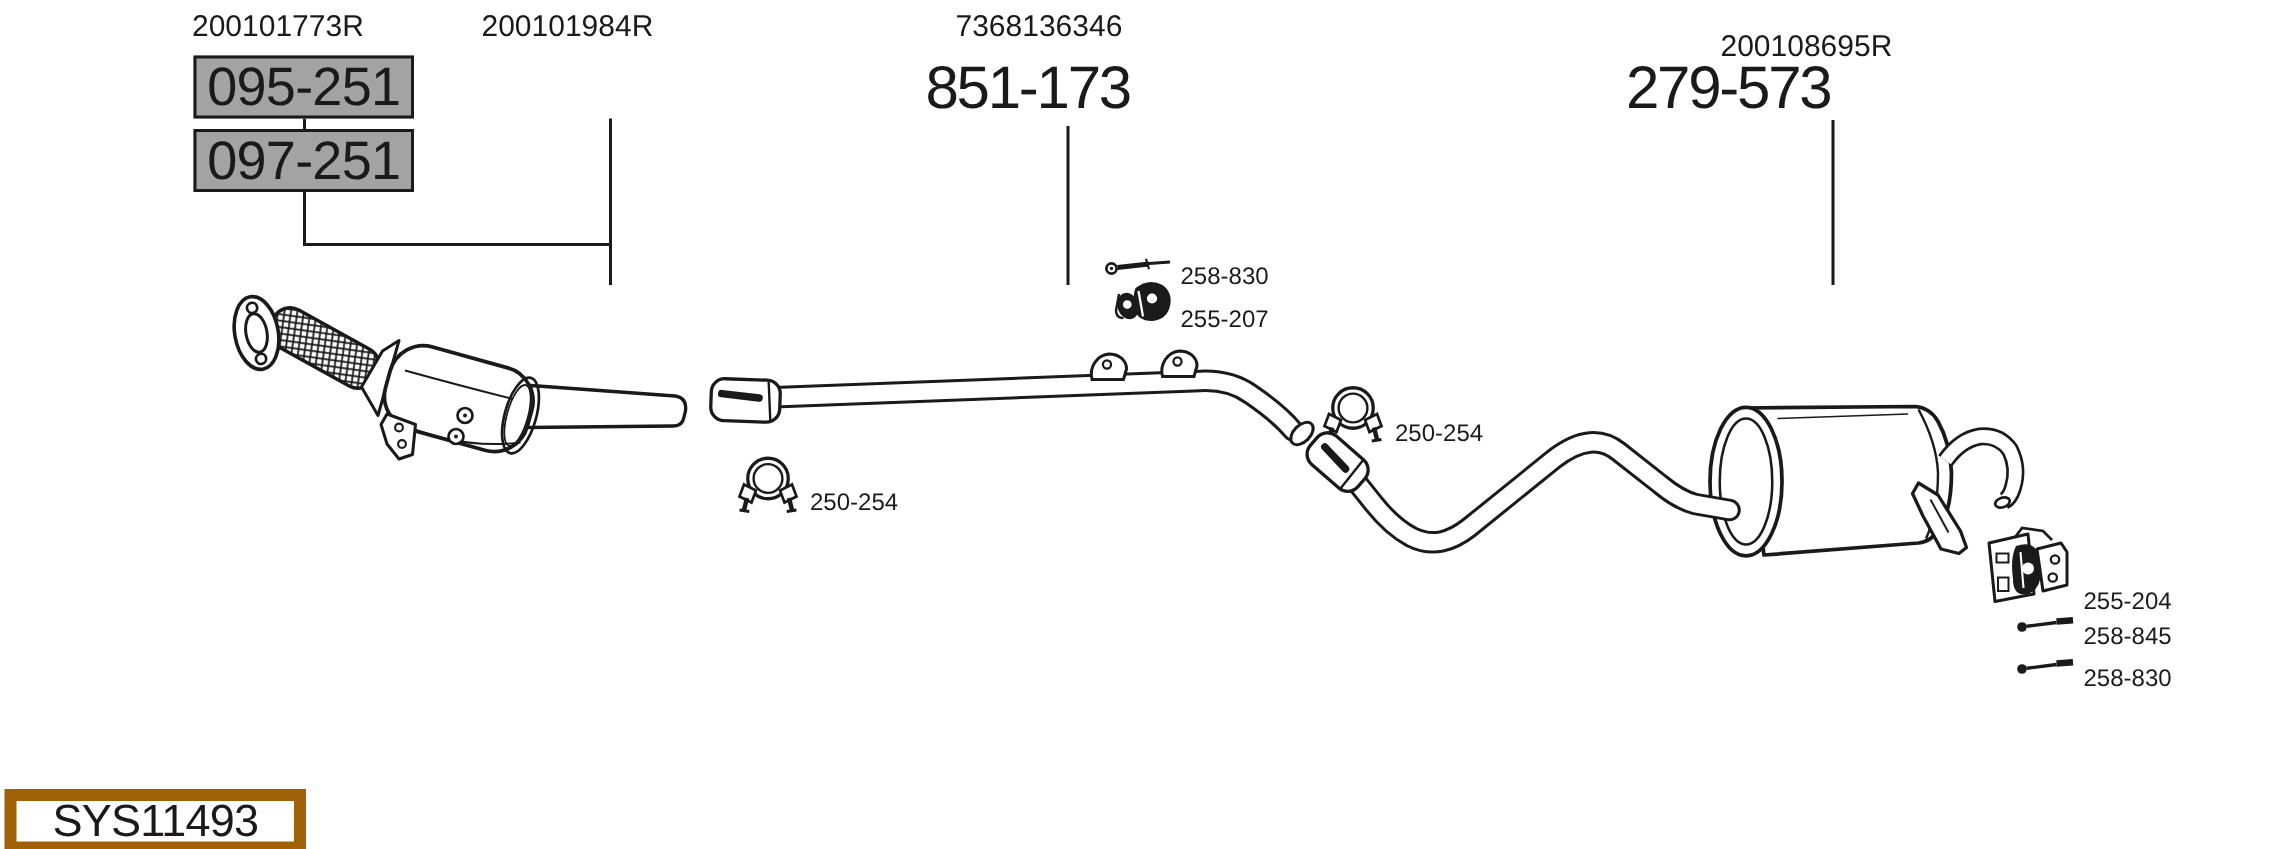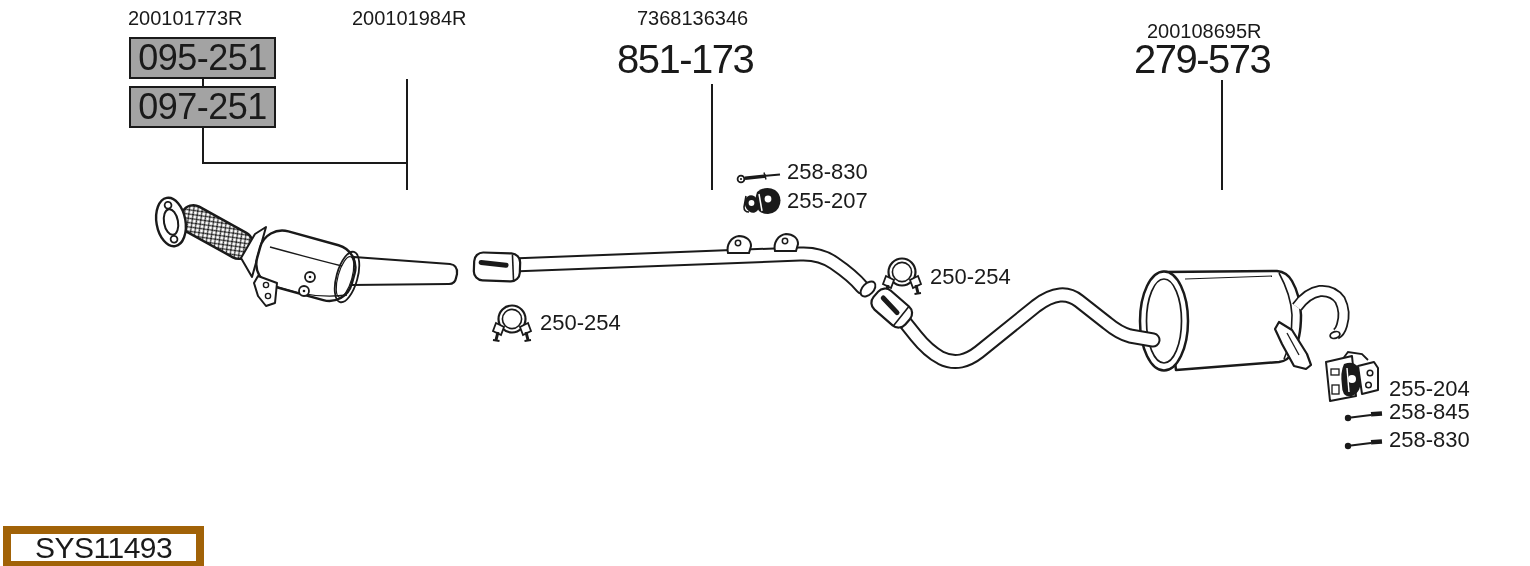--- a/index.html
+++ b/index.html
@@ -154,7 +154,7 @@
   </svg>
 
   <div class="ref" style="left:128px;top:7px">200101773R</div>
-  <div class="ref" style="left:352px;top:7px">200101984R</div>
+  <div class="ref" style="left:321px;top:7px">200101984R</div>
   <div class="ref" style="left:637px;top:7px">7368136346</div>
   <div class="ref" style="left:1147px;top:20px">200108695R</div>
 

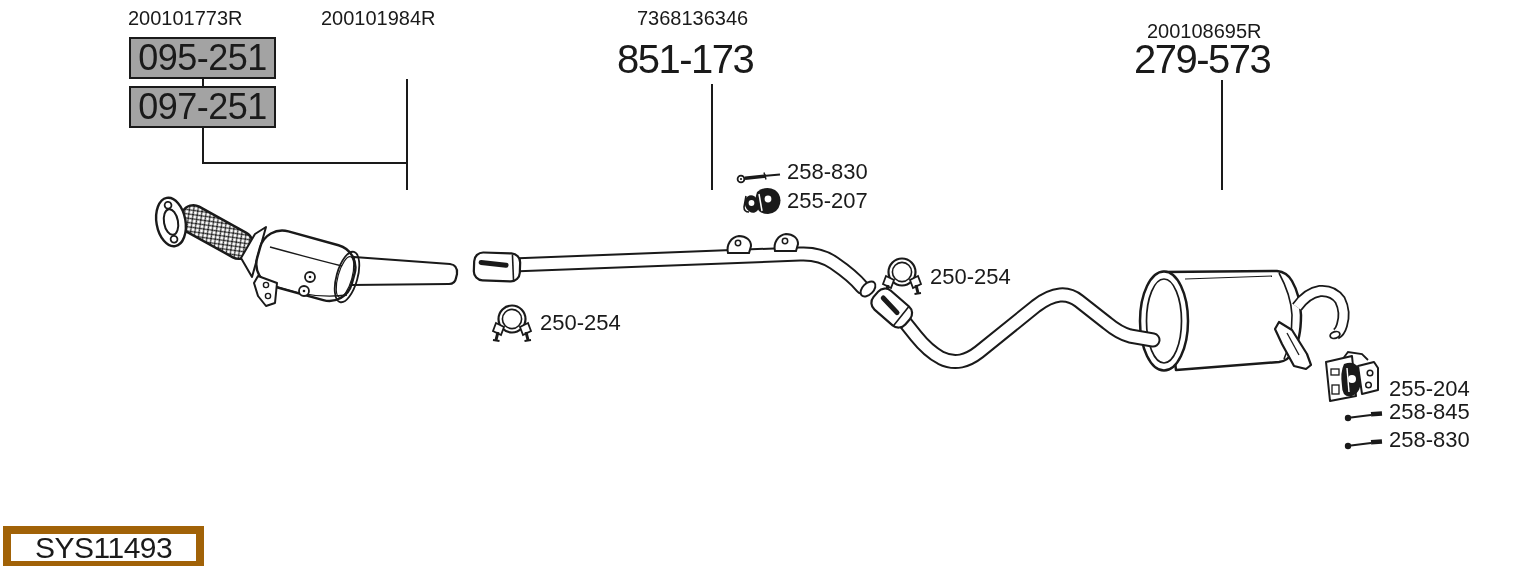--- a/index.html
+++ b/index.html
@@ -162,7 +162,7 @@
   <div class="part-box" style="left:129px;top:86px">097-251</div>
 
   <div class="part-lg" style="left:617px;top:38px">851-173</div>
-  <div class="part-lg" style="left:1134px;top:38px">279-573</div>
+  <div class="part-lg" style="left:1084px;top:38px">279-573</div>
 
   <div class="callout" style="left:787px;top:160px">258-830</div>
   <div class="callout" style="left:787px;top:189px">255-207</div>

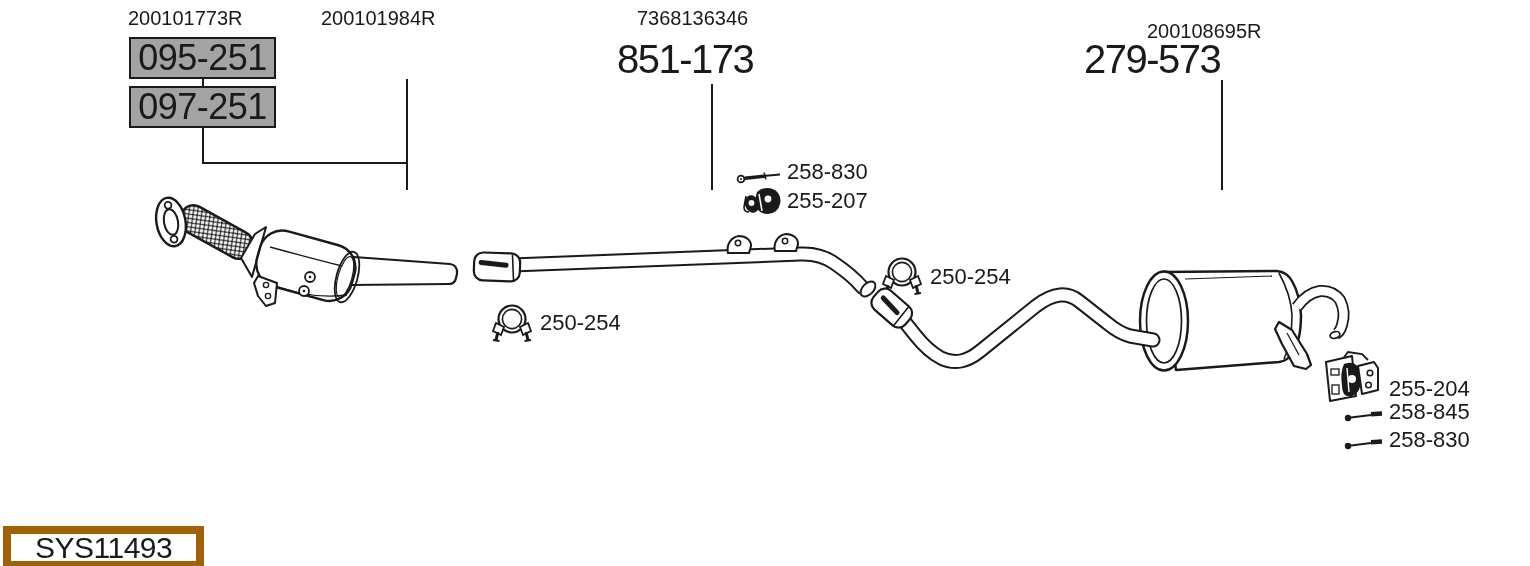--- a/index.html
+++ b/index.html
@@ -10,7 +10,7 @@
   .part-box{position:absolute;width:143px;height:38px;border:2px solid #1a1a1a;background:#a3a3a3;
             font-size:36px;line-height:38px;text-align:center;letter-spacing:-0.5px;white-space:nowrap;}
   .part-lg{position:absolute;width:190px;text-align:left;font-size:40px;letter-spacing:-1.5px;line-height:42px;white-space:nowrap;}
-  .callout{position:absolute;font-size:22px;line-height:24px;white-space:nowrap;}
+  .callout{position:absolute;font-size:16px;line-height:24px;white-space:nowrap;margin-top:13px;}
   .sys-box{position:absolute;left:3px;top:526px;height:27px;border:8px solid #a16207;background:#fff;
            font-size:30px;line-height:27px;padding:0 24px;letter-spacing:-0.5px;white-space:nowrap;}
 </style>

